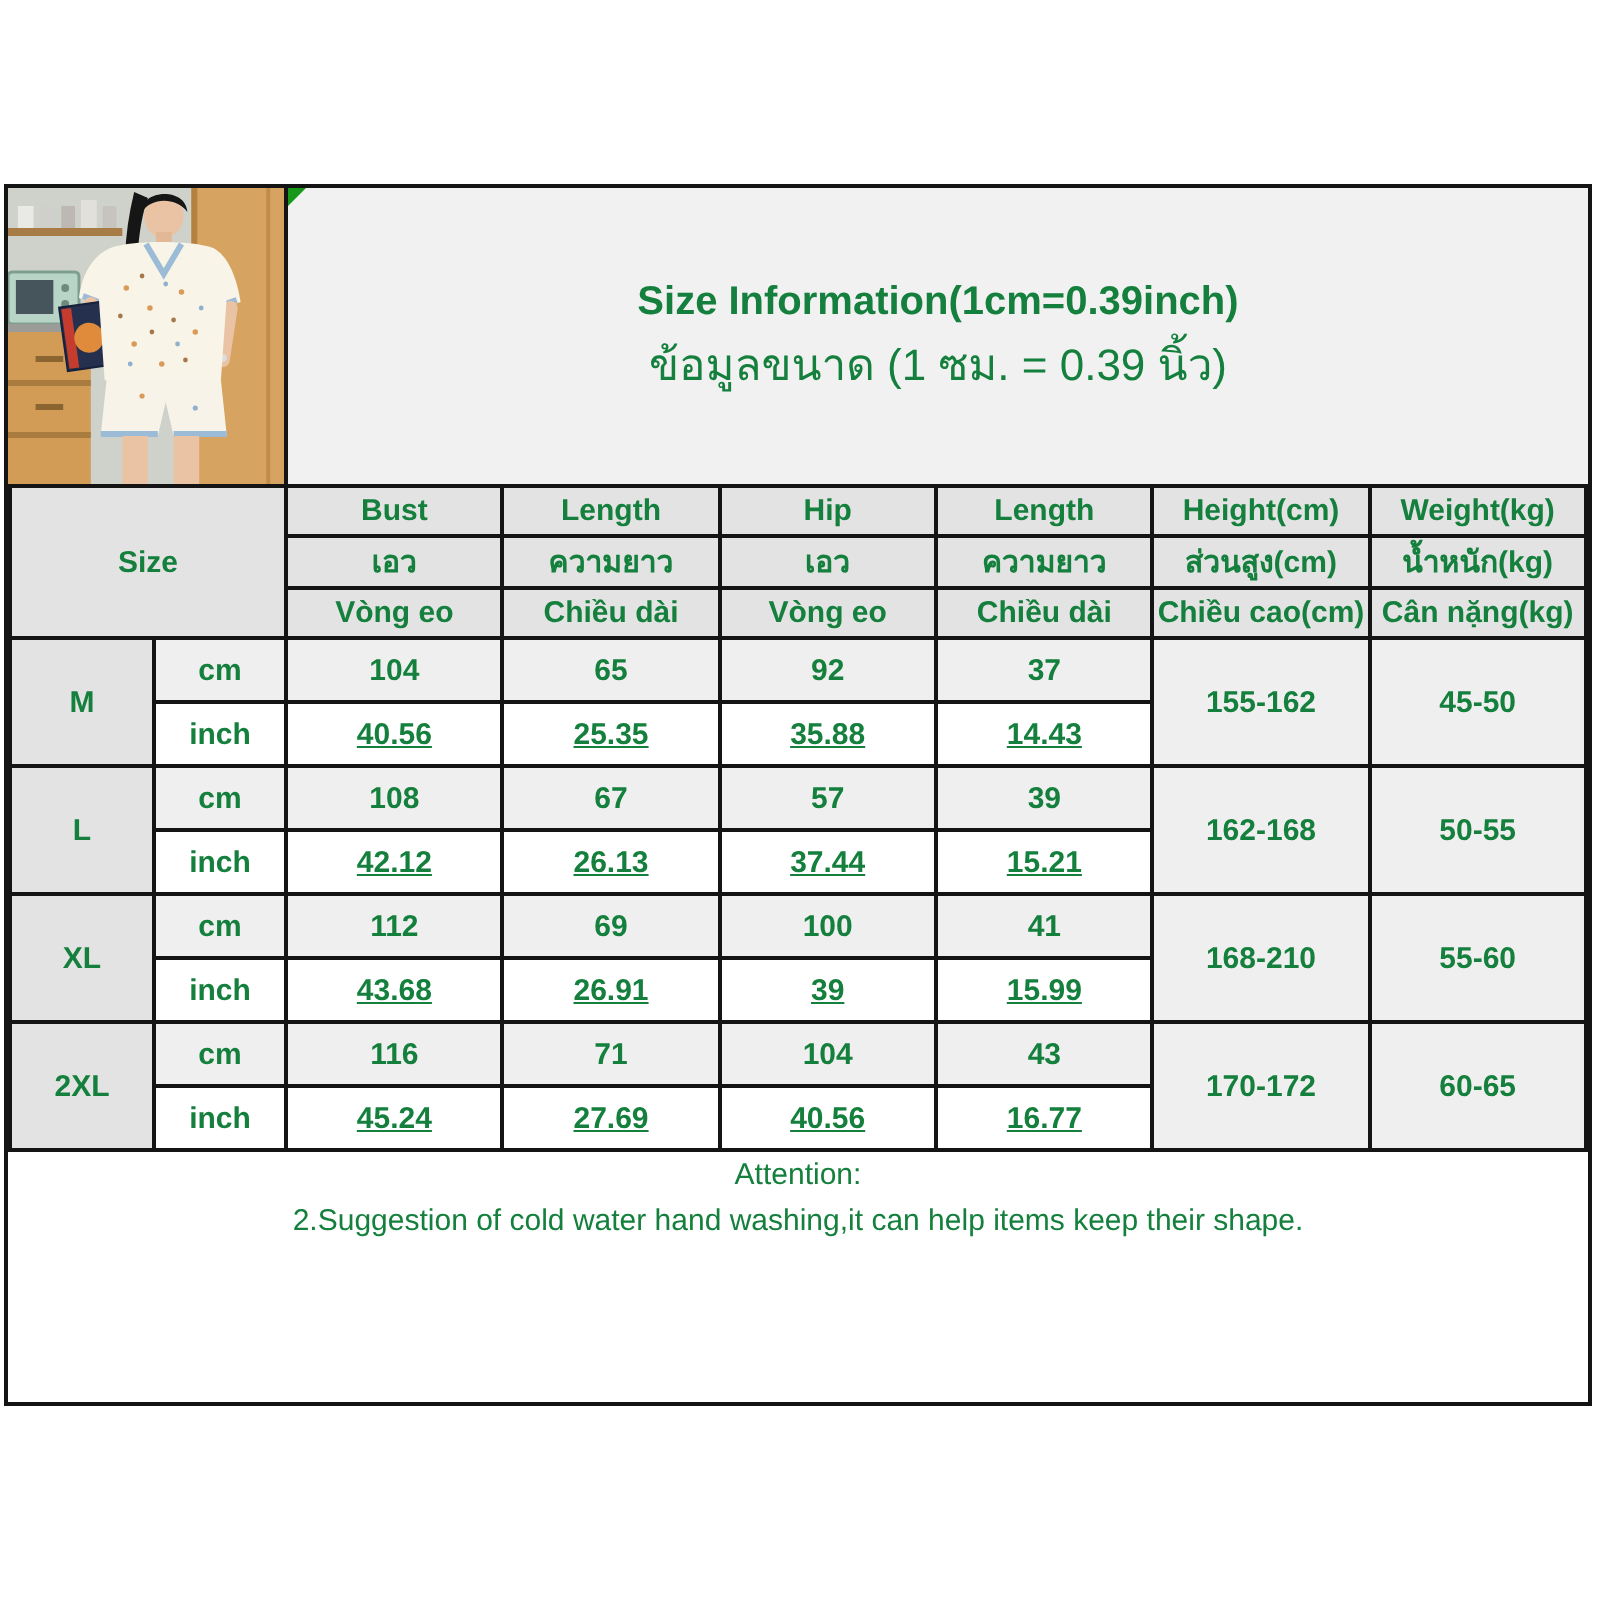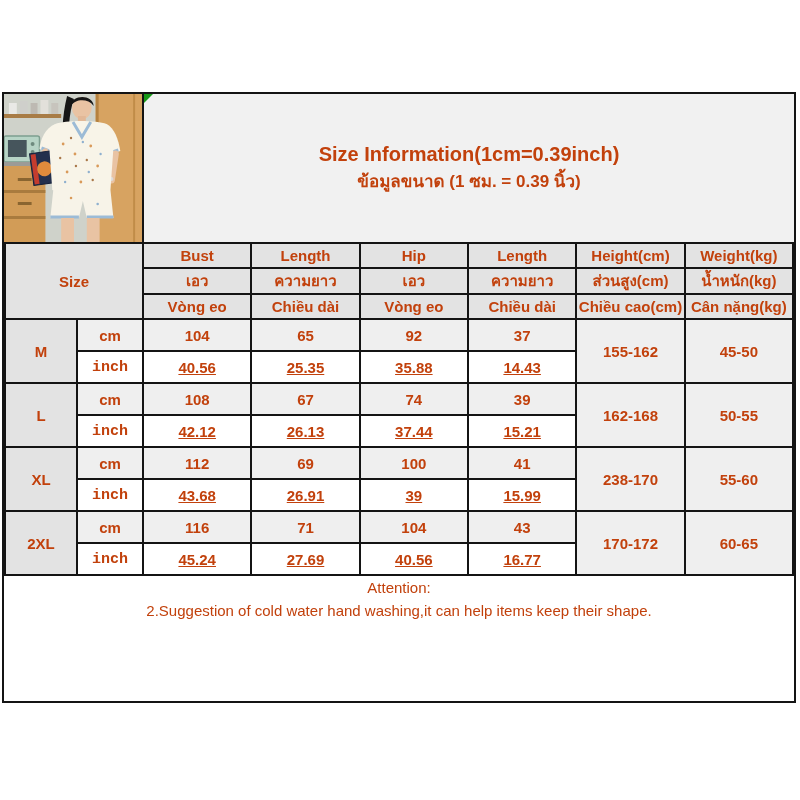--- a/index.html
+++ b/index.html
@@ -4,7 +4,7 @@
 <style>
   html,body{margin:0;padding:0;background:#fff;}
   .canvas{position:relative;width:800px;height:800px;background:#ffffff;overflow:hidden;
-          font-family:"Liberation Sans","DejaVu Sans",sans-serif;color:#c2410c;}
+          font-family:"Liberation Sans","DejaVu Sans",sans-serif;color:#15803d;}
   .content-box{position:absolute;left:2px;top:92px;width:794px;height:611px;
                border:2px solid #141414;box-sizing:border-box;background:#fff;
                display:flex;flex-direction:column;}

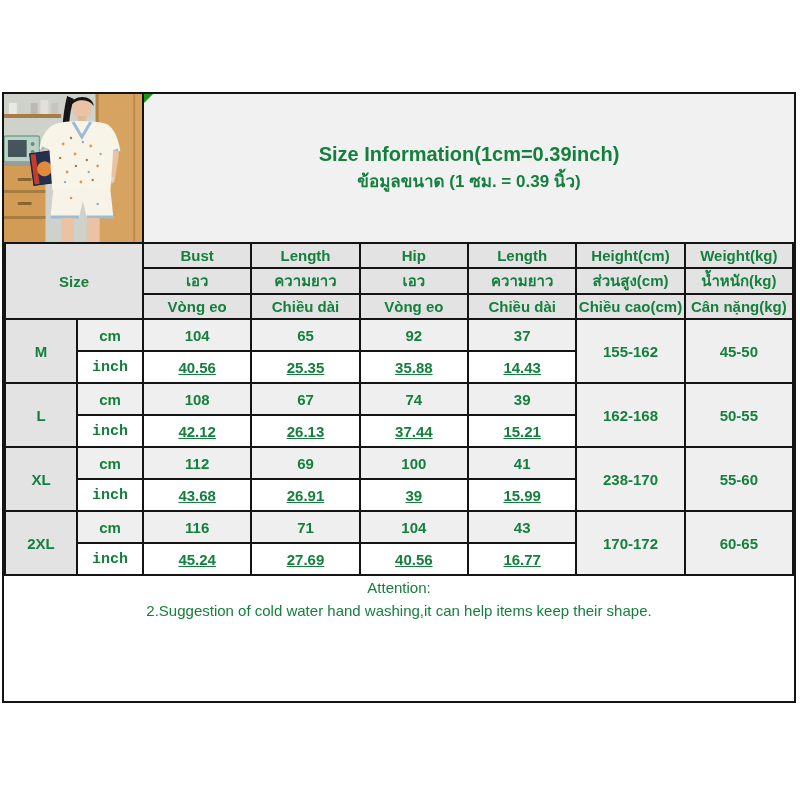--- a/index.html
+++ b/index.html
@@ -18,7 +18,7 @@
   .flag{position:absolute;top:0;left:0;width:0;height:0;
         border-top:9px solid #189818;border-right:9px solid transparent;}
   .t1{font-size:20px;font-weight:bold;line-height:1.2;}
-  .t2{font-size:17px;font-weight:bold;line-height:1.35;margin-top:5px;}
+  .t2{font-size:22px;font-weight:normal;line-height:1.35;margin-top:5px;}
   .t3{font-size:19px;font-weight:bold;line-height:1.2;margin-top:5px;}
   
   table.size-table{width:100%;border-collapse:collapse;table-layout:fixed;flex:0 0 auto;}

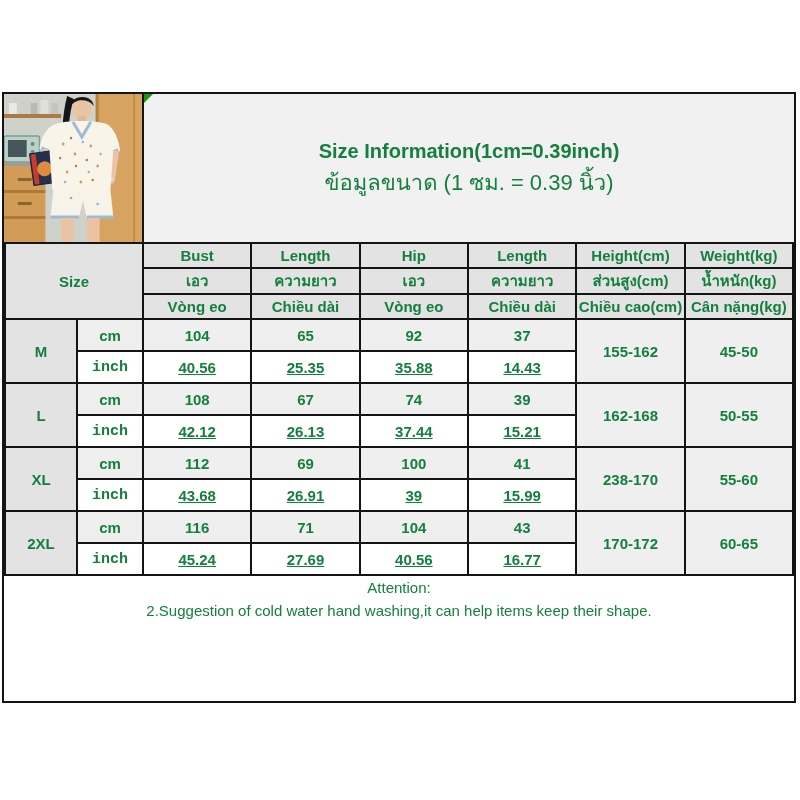--- a/index.html
+++ b/index.html
@@ -30,7 +30,7 @@
   .size-table th{background:#e3e3e3;}
   .sz{background:#e3e3e3;font-size:16px;}
   .u-cm{background:#efefef;}
-  .u-in{background:#ffffff;font-family:Liberation Mono, monospace;}
+  .u-in{background:#ffffff;}
   .g{background:#efefef;}
   .w{background:#ffffff;text-decoration:underline;}
   .merge{background:#efefef;}

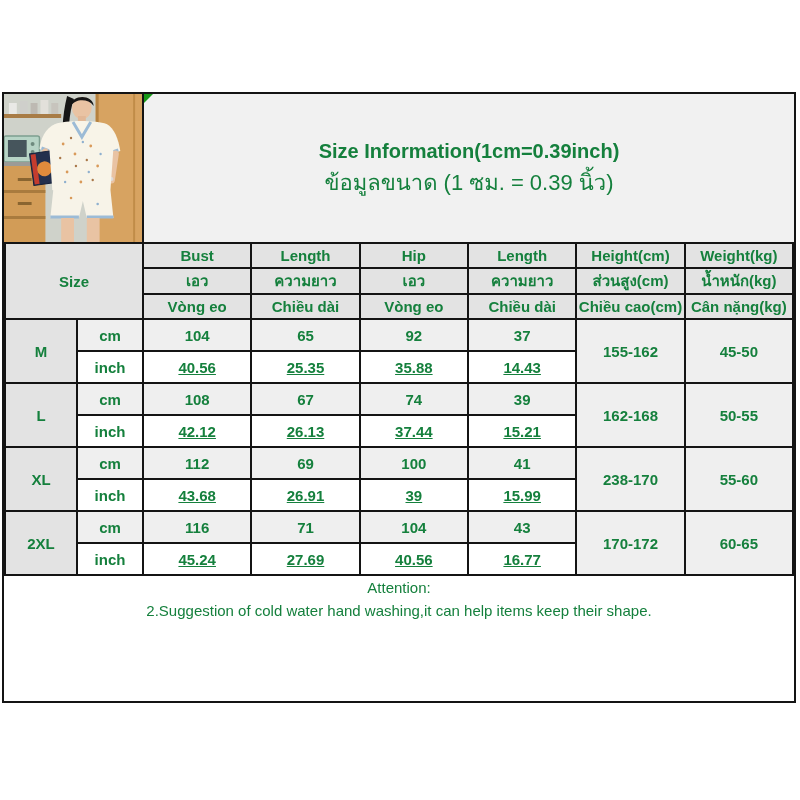--- a/index.html
+++ b/index.html
@@ -196,7 +196,7 @@
         <td class="unit u-cm">cm</td>
         <td class="g">108</td>
         <td class="g">67</td>
-        <td class="g">74</td>
+        <td class="g">57</td>
         <td class="g">39</td>
         <td class="merge" rowspan="2">162-168</td>
         <td class="merge" rowspan="2">50-55</td>

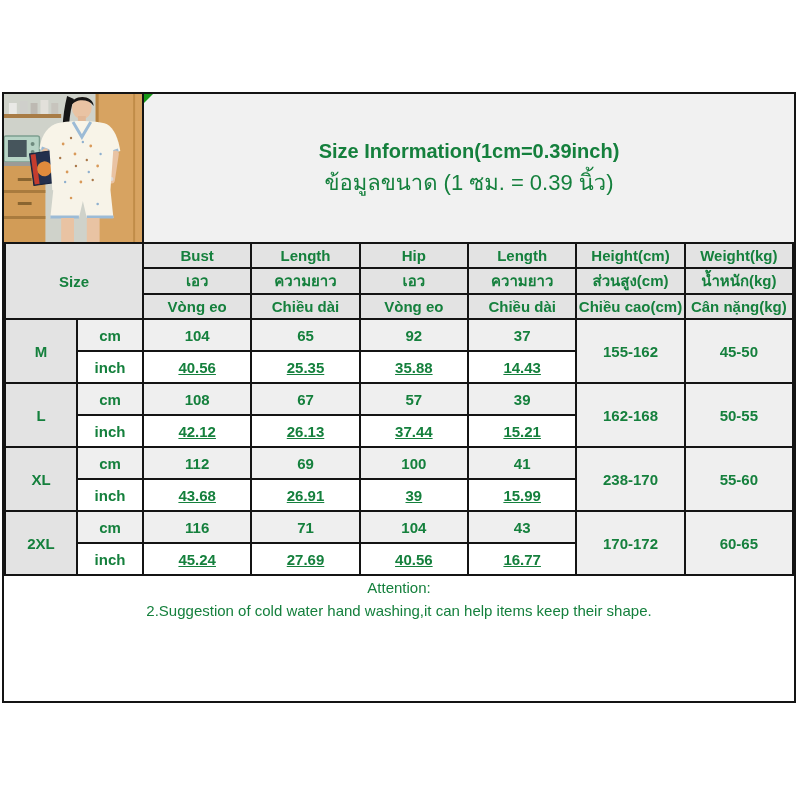--- a/index.html
+++ b/index.html
@@ -216,7 +216,7 @@
         <td class="g">69</td>
         <td class="g">100</td>
         <td class="g">41</td>
-        <td class="merge" rowspan="2">238-170</td>
+        <td class="merge" rowspan="2">168-210</td>
         <td class="merge" rowspan="2">55-60</td>
       </tr>
       <tr class="drow">

